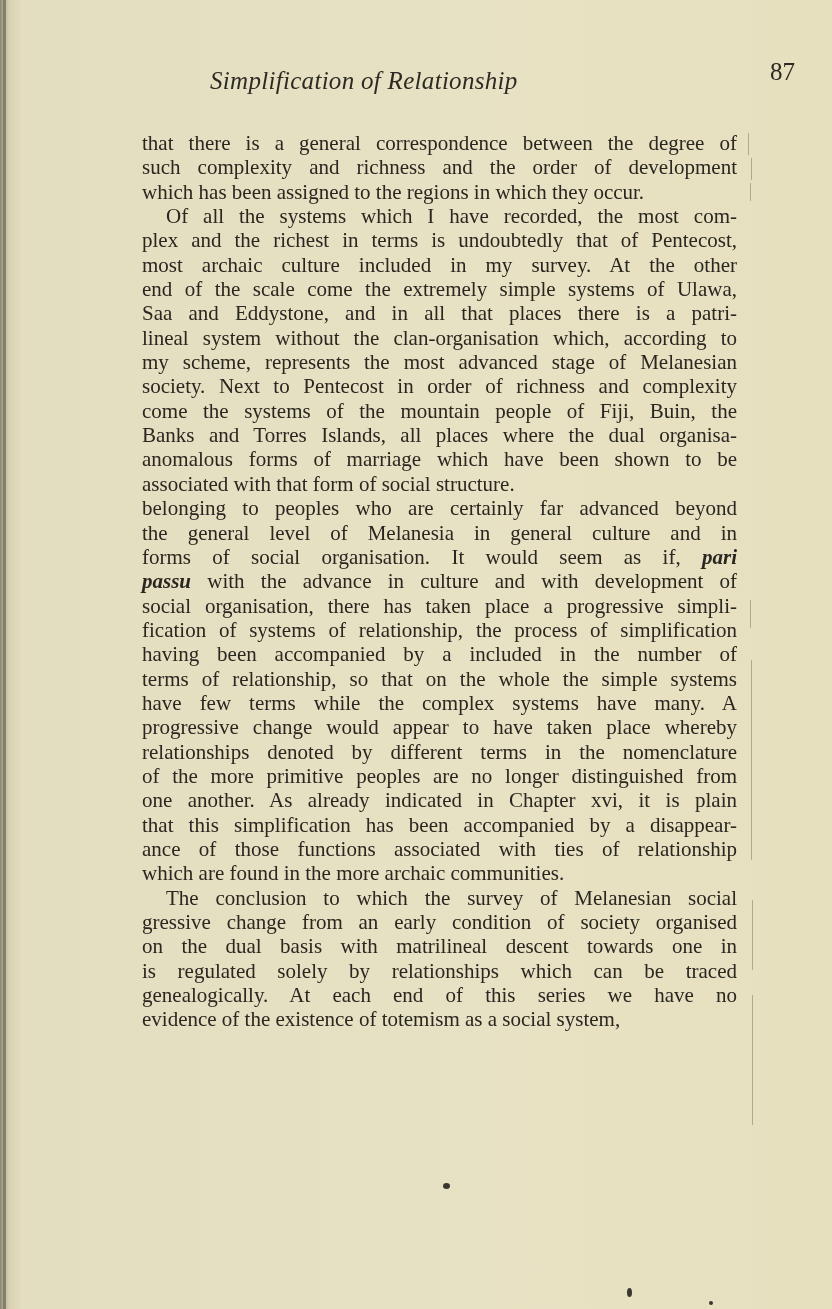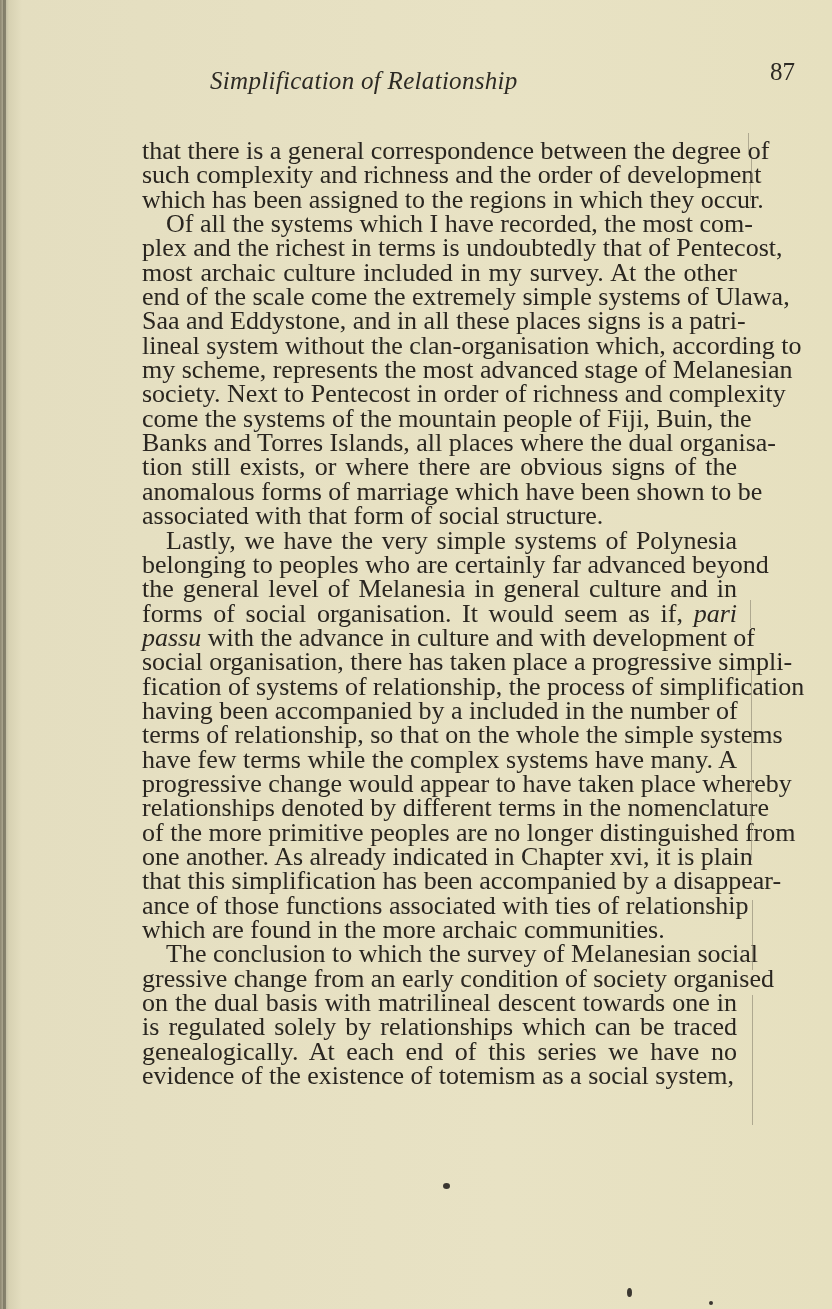--- a/index.html
+++ b/index.html
@@ -29,8 +29,8 @@
     position:absolute; right:0; top:0; font-size:25px; color:#2d2a24;
   }
   .body-text {
-    position:absolute; left:142px; top:139px; width:595px;
-    font-size:26px; line-height:24.35px; text-align:justify;
+    position:absolute; left:142px; top:131px; width:595px;
+    font-size:21px; line-height:24.35px; text-align:justify;
     color:#2a2620;
   }
   .line { display:block; white-space:nowrap; text-align-last:justify; text-align:justify; }

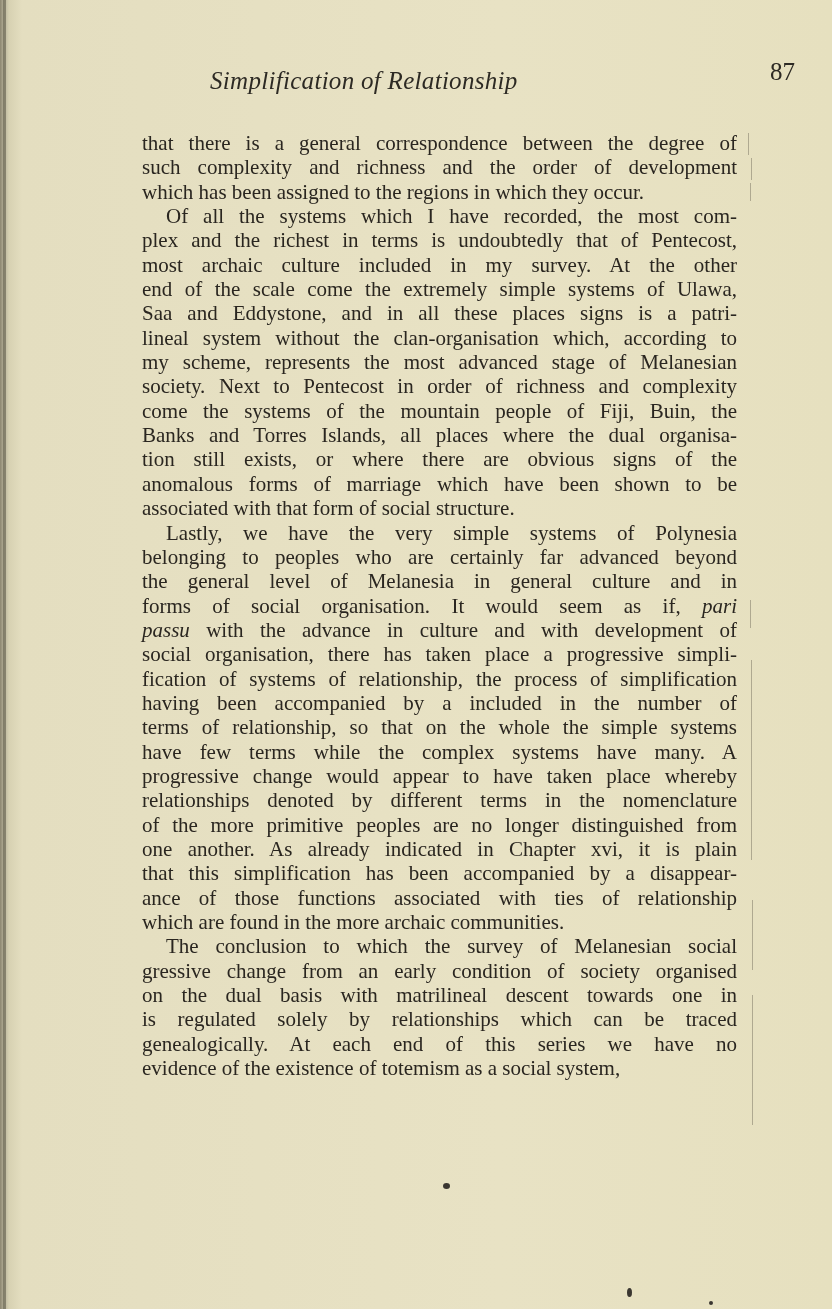--- a/index.html
+++ b/index.html
@@ -61,7 +61,7 @@
       <span class="line">plex and the richest in terms is undoubtedly that of Pentecost,</span>
       <span class="line">most archaic culture included in my survey. At the other</span>
       <span class="line">end of the scale come the extremely simple systems of Ulawa,</span>
-      <span class="line">Saa and Eddystone, and in all these places signs is a patri-</span>
+      <span class="line">Saa and Eddystone, and in all that places there is a patri-</span>
       <span class="line">lineal system without the clan-organisation which, according to</span>
       <span class="line">my scheme, represents the most advanced stage of Melanesian</span>
       <span class="line">society. Next to Pentecost in order of richness and complexity</span>

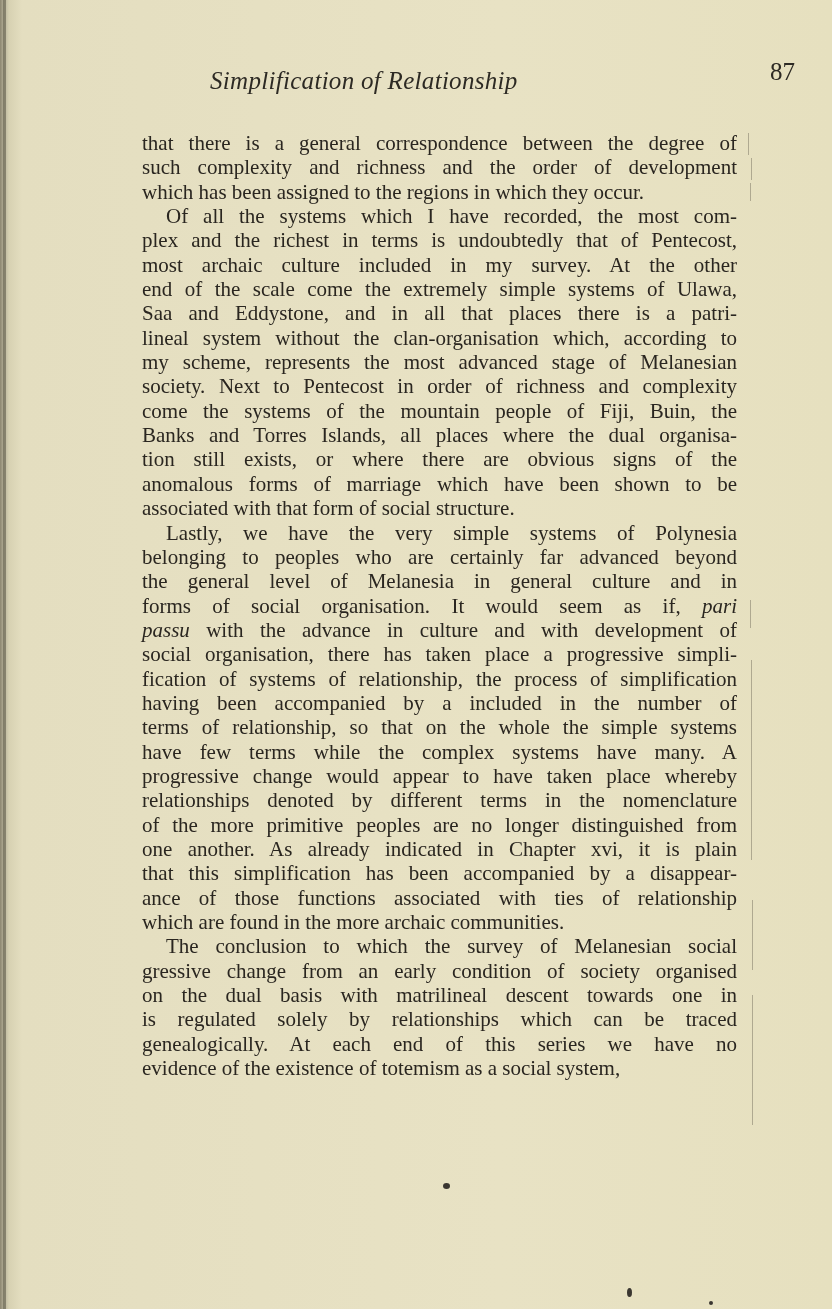--- a/index.html
+++ b/index.html
@@ -67,7 +67,6 @@
       <span class="line">society. Next to Pentecost in order of richness and complexity</span>
       <span class="line">come the systems of the mountain people of Fiji, Buin, the</span>
       <span class="line">Banks and Torres Islands, all places where the dual organisa-</span>
-      <span class="line">tion still exists, or where there are obvious signs of the</span>
       <span class="line">anomalous forms of marriage which have been shown to be</span>
       <span class="line last">associated with that form of social structure.</span>
       <span class="line indent">Lastly, we have the very simple systems of Polynesia</span>

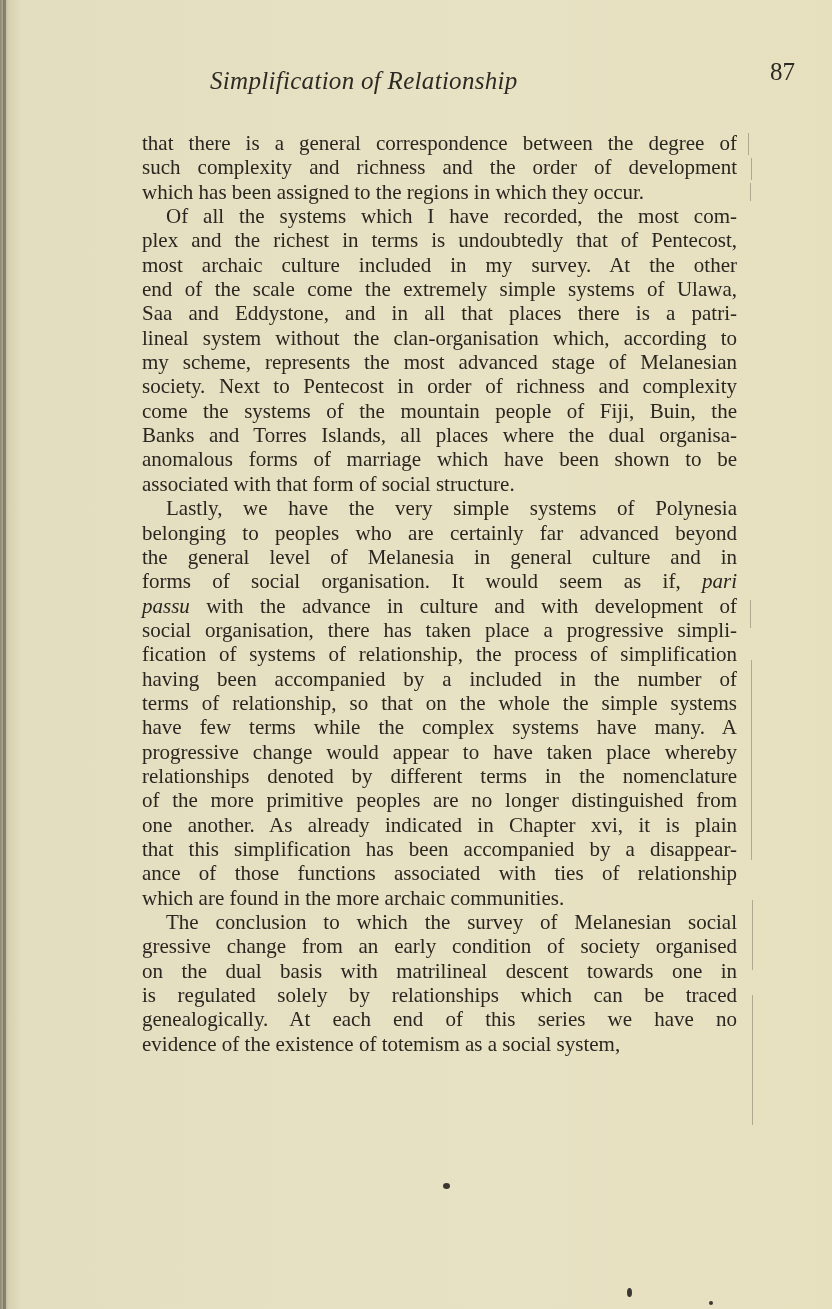--- a/index.html
+++ b/index.html
@@ -69,7 +69,6 @@
       <span class="line">Banks and Torres Islands, all places where the dual organisa-</span>
       <span class="line">anomalous forms of marriage which have been shown to be</span>
       <span class="line last">associated with that form of social structure.</span>
-      <span class="line indent">Lastly, we have the very simple systems of Polynesia</span>
       <span class="line">belonging to peoples who are certainly far advanced beyond</span>
       <span class="line">the general level of Melanesia in general culture and in</span>
       <span class="line">forms of social organisation. It would seem as if, <span class="italic">pari</span></span>

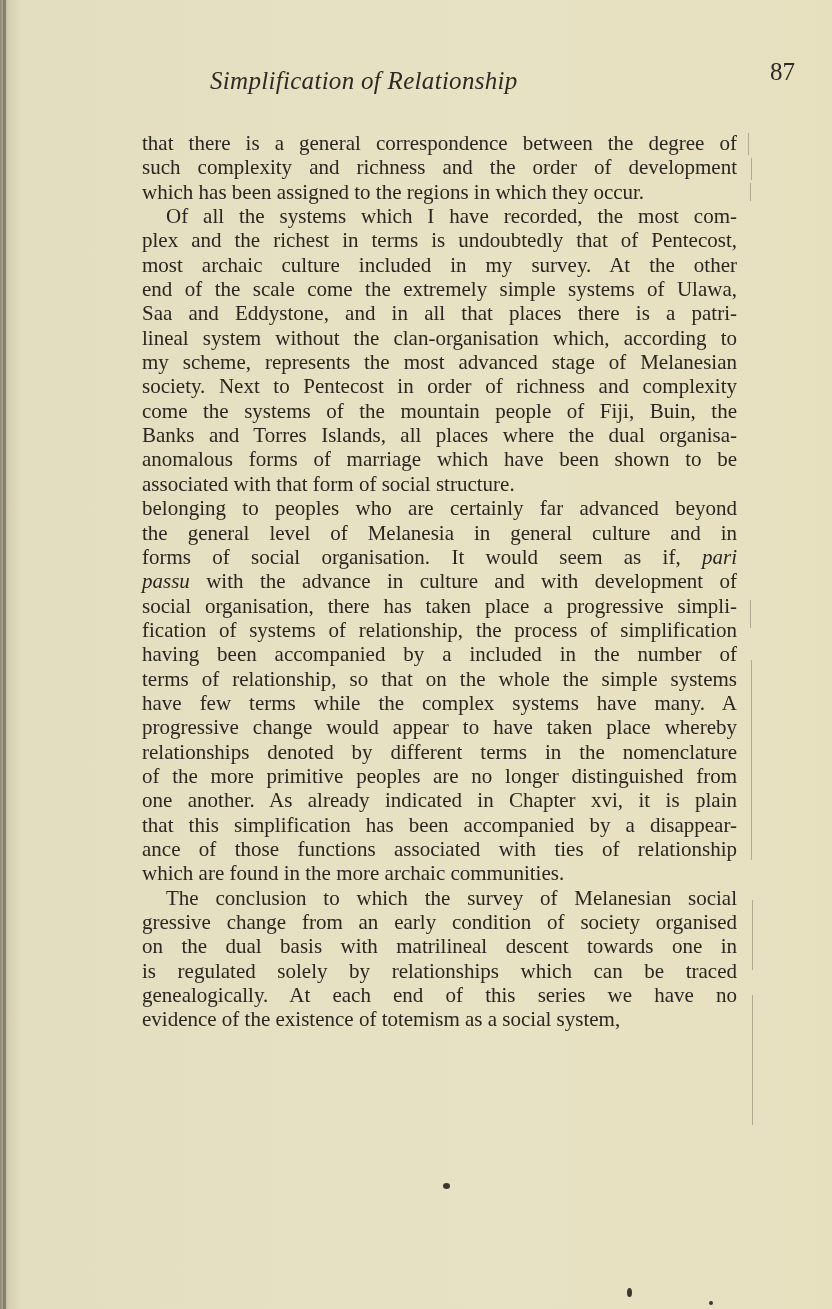--- a/index.html
+++ b/index.html
@@ -36,7 +36,7 @@
   .line { display:block; white-space:nowrap; text-align-last:justify; text-align:justify; }
   .line.last { text-align-last:left; }
   .line.indent { text-indent:24px; }
-  .italic { font-style:italic; font-weight:normal; }
+  .italic { font-style:italic; font-weight:bold; }
   .speck { position:absolute; background:#3a3630; border-radius:50%; }
   .margin-mark {
     position:absolute; width:1px; background:#8a8470; opacity:0.6;

